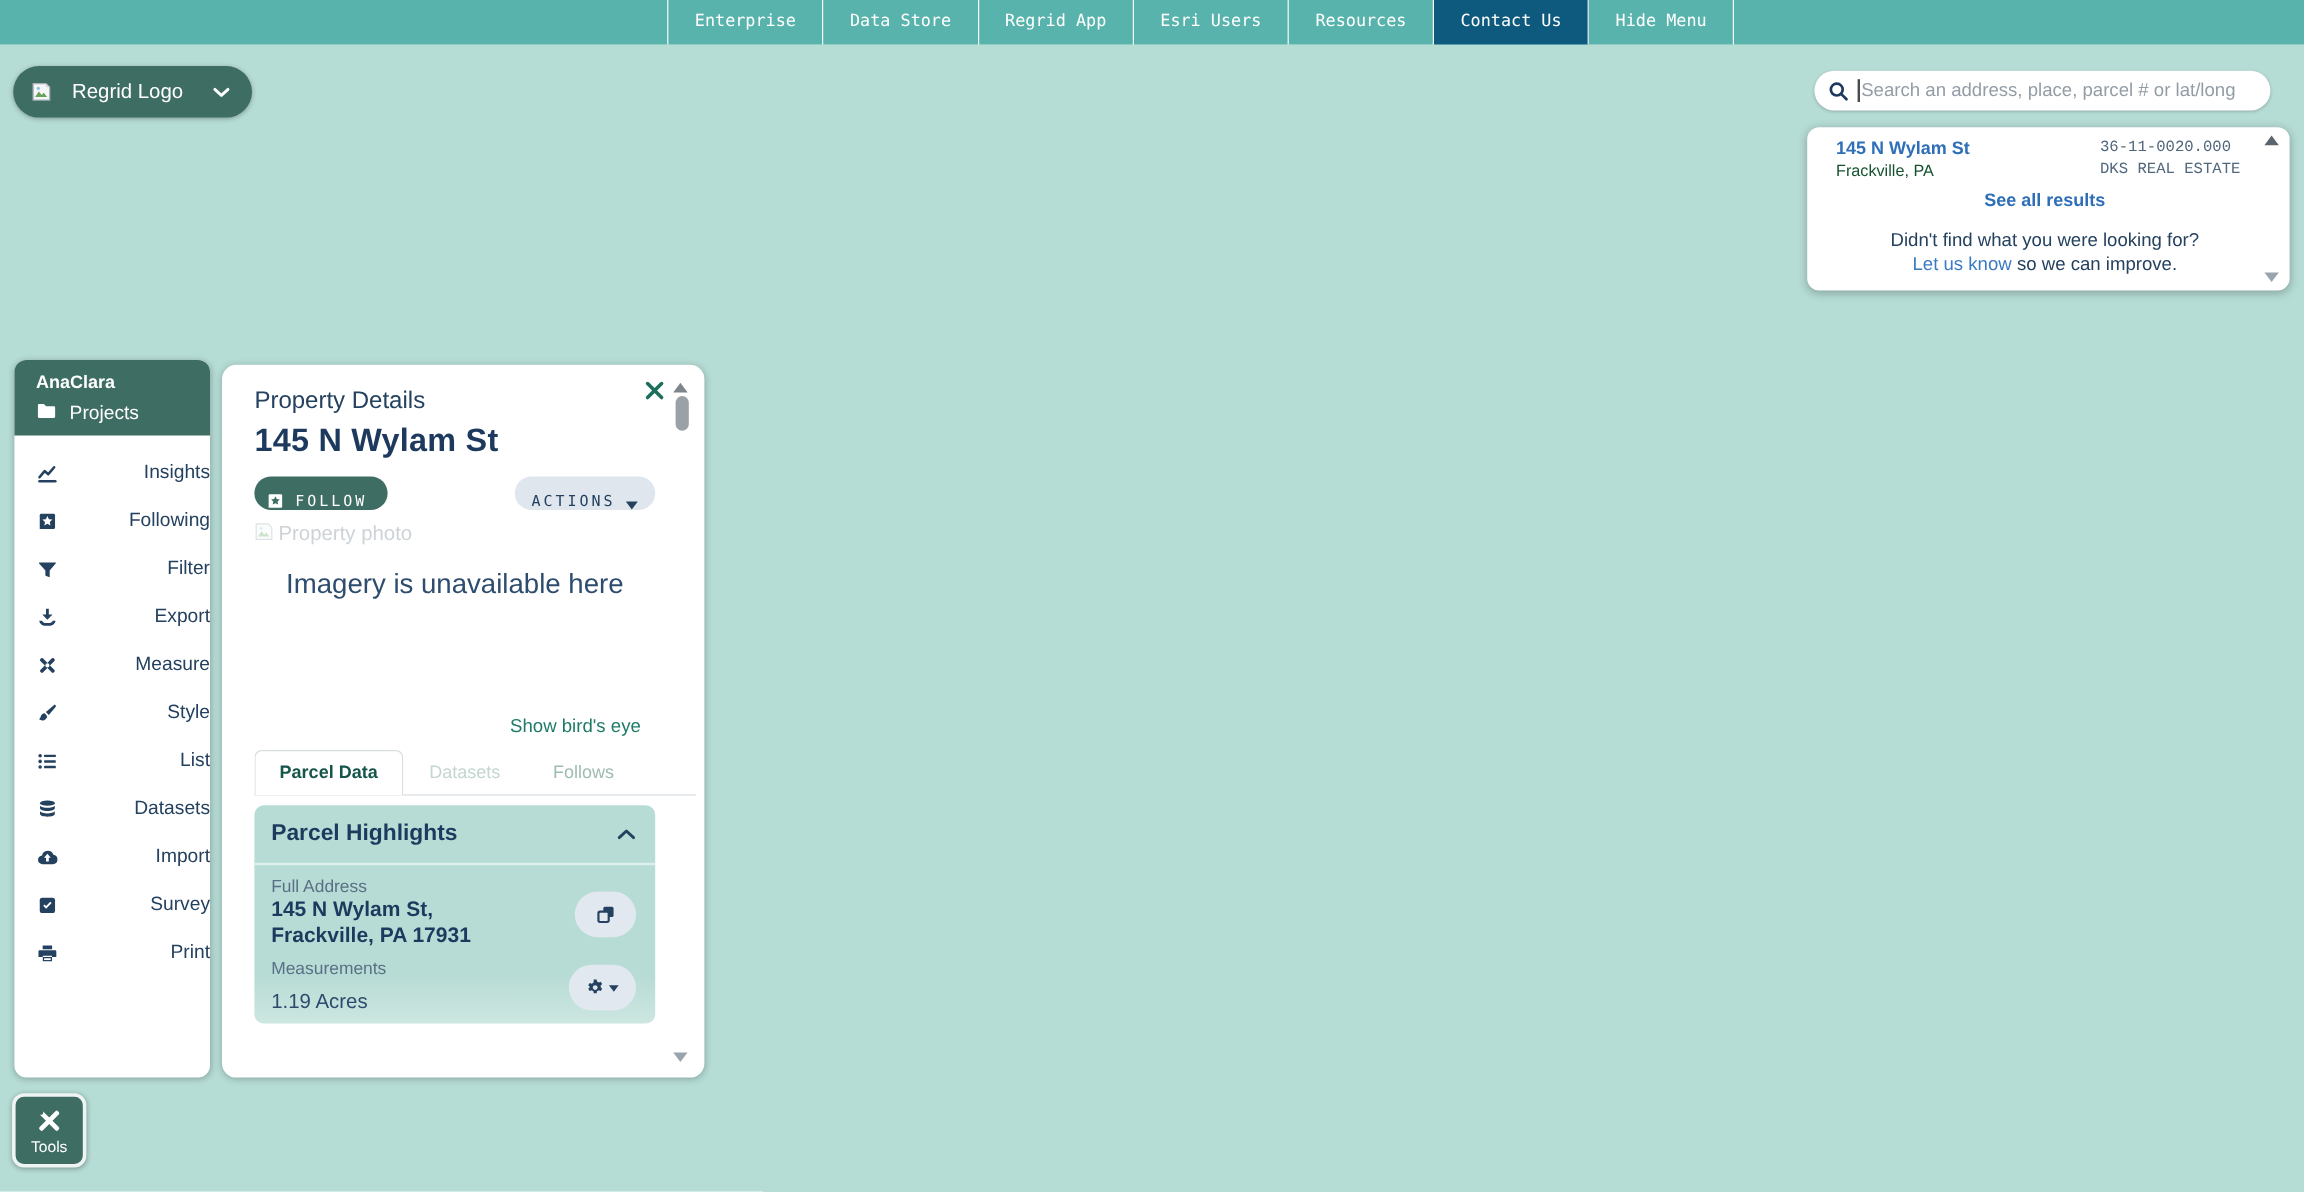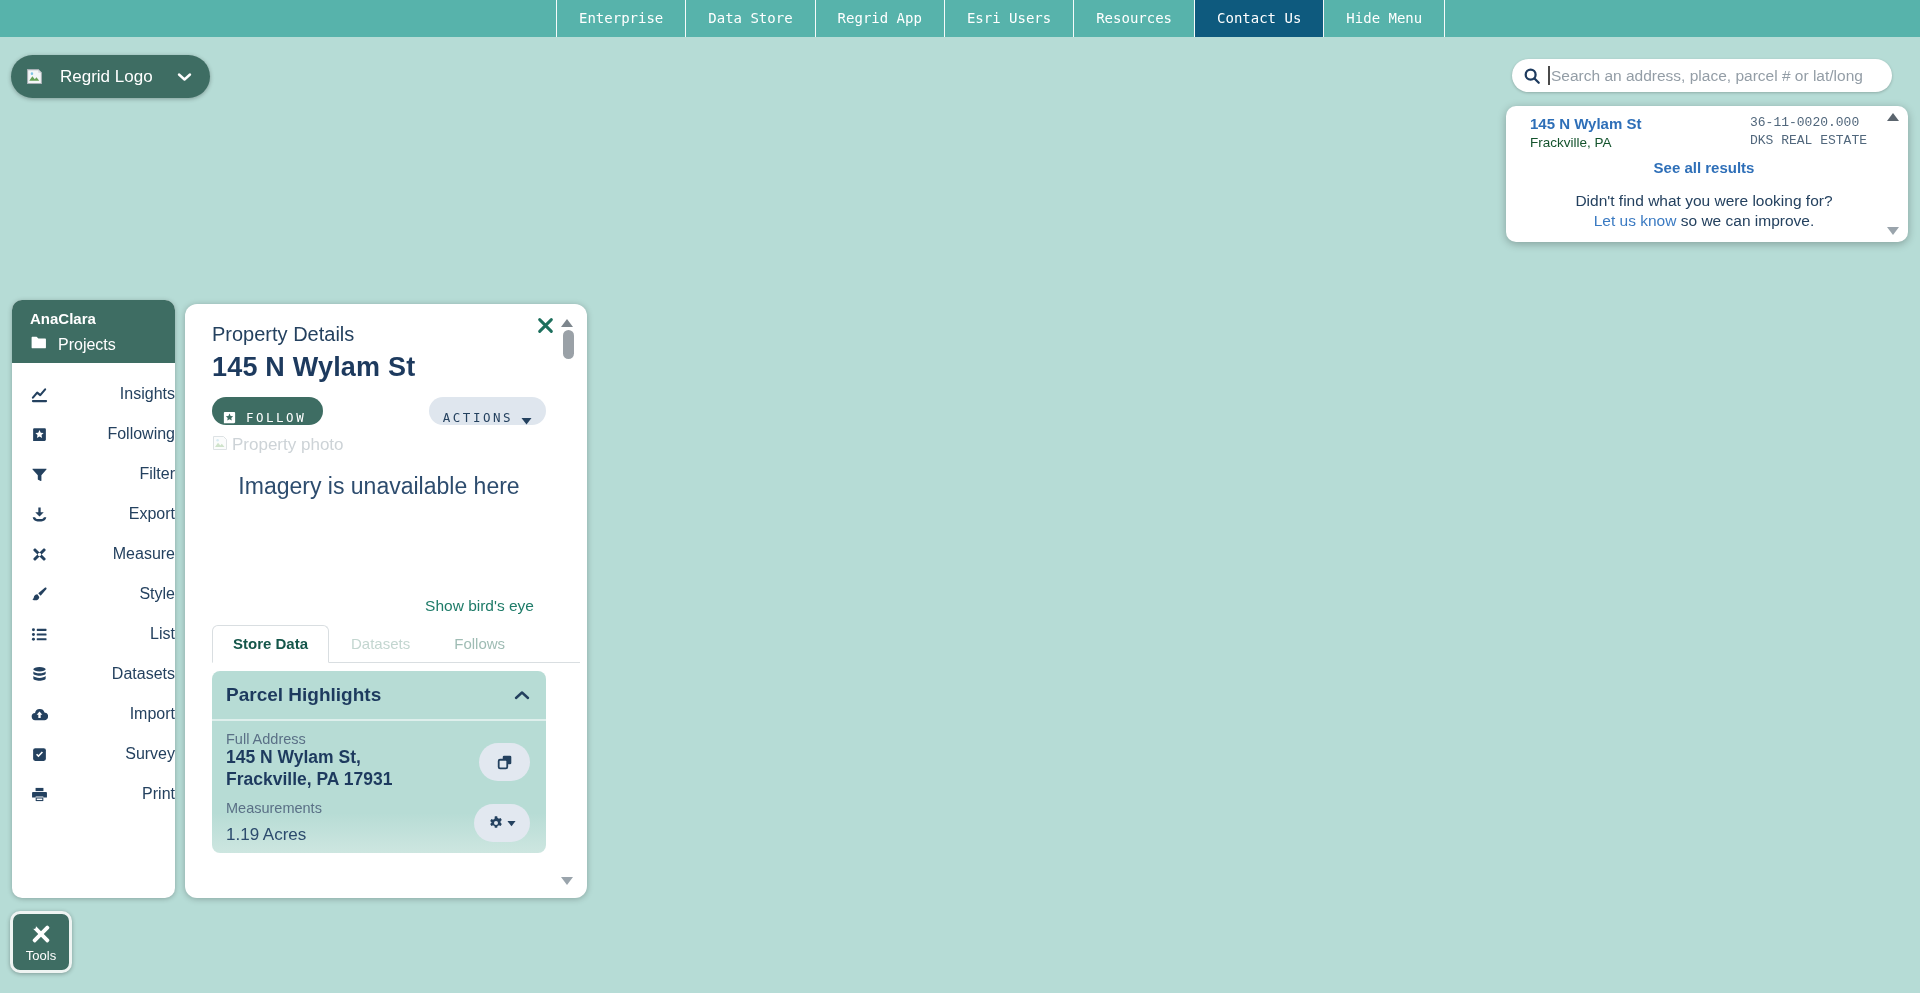--- a/index.html
+++ b/index.html
@@ -355,7 +355,7 @@
       </div>
 
       <div class="tabs-row">
-        <div class="tab active">Store Data</div>
+        <div class="tab active">Parcel Data</div>
         <div class="tab disabled">Datasets</div>
         <div class="tab inactive">Follows</div>
       </div>

